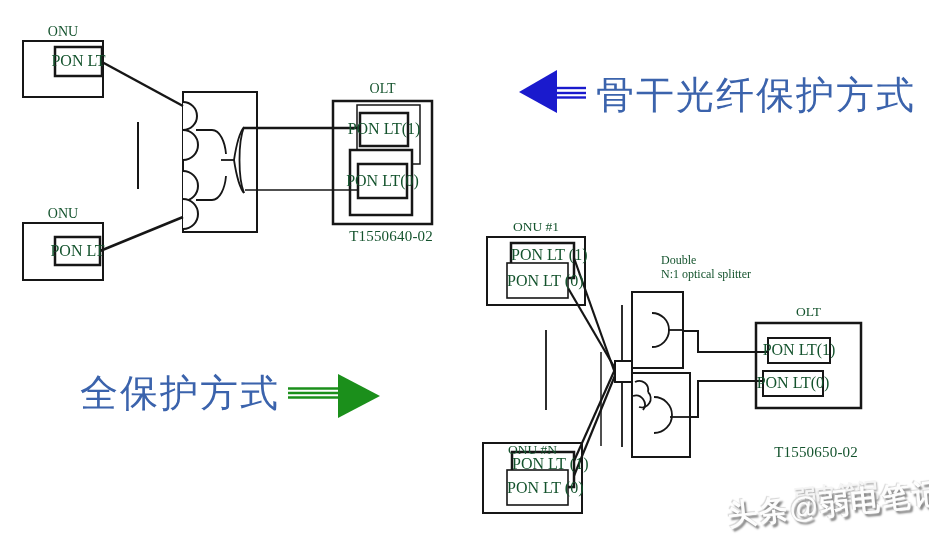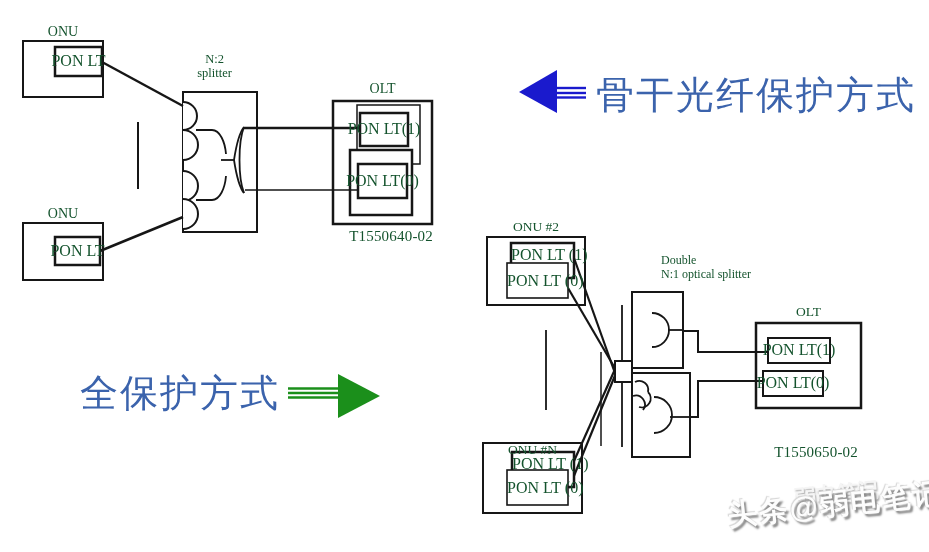--- a/index.html
+++ b/index.html
@@ -158,10 +158,6 @@
 <div class="lbl fs10 vcenter" style="left:55px;top:47px;width:47px;height:29px;">PON LT</div>
 <div class="lbl fs14" style="left:23px;top:206px;width:80px;">ONU</div>
 <div class="lbl fs10 vcenter" style="left:55px;top:237px;width:45px;height:28px;">PON LT</div>
-<div class="lbl" style="left:172px;top:52px;width:85px;font-size:12.5px;">
-  <div>N:2</div>
-  <div>splitter</div>
-</div>
 <div class="lbl fs14" style="left:333px;top:81px;width:99px;">OLT</div>
 <div class="lbl fs10 vcenter" style="left:360px;top:113px;width:48px;height:33px;">PON LT(1)</div>
 <div class="lbl fs10 vcenter" style="left:358px;top:164px;width:49px;height:34px;">PON LT(0)</div>

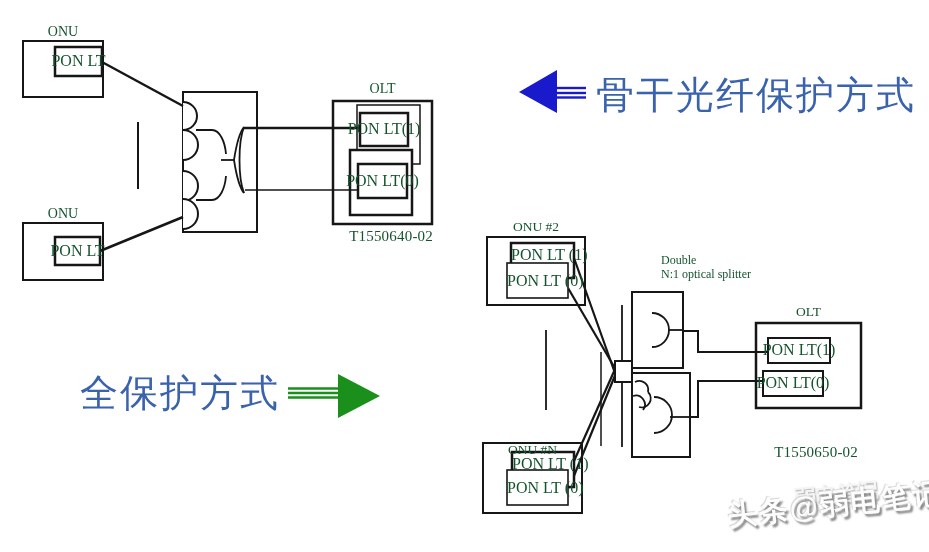--- a/index.html
+++ b/index.html
@@ -163,7 +163,7 @@
 <div class="lbl fs10 vcenter" style="left:358px;top:164px;width:49px;height:34px;">PON LT(0)</div>
 <div class="lbl fs9 right" style="left:330px;top:228px;width:103px;">T1550640-02</div>
 
-<div class="lbl fs13" style="left:487px;top:219px;width:98px;">ONU #2</div>
+<div class="lbl fs13" style="left:487px;top:219px;width:98px;">ONU #1</div>
 <div class="lbl fs10" style="left:511px;top:246px;width:63px;">PON LT (1)</div>
 <div class="lbl fs10" style="left:507px;top:272px;width:61px;">PON LT (0)</div>
 <div class="lbl fs12 left" style="left:616px;top:254px;">

